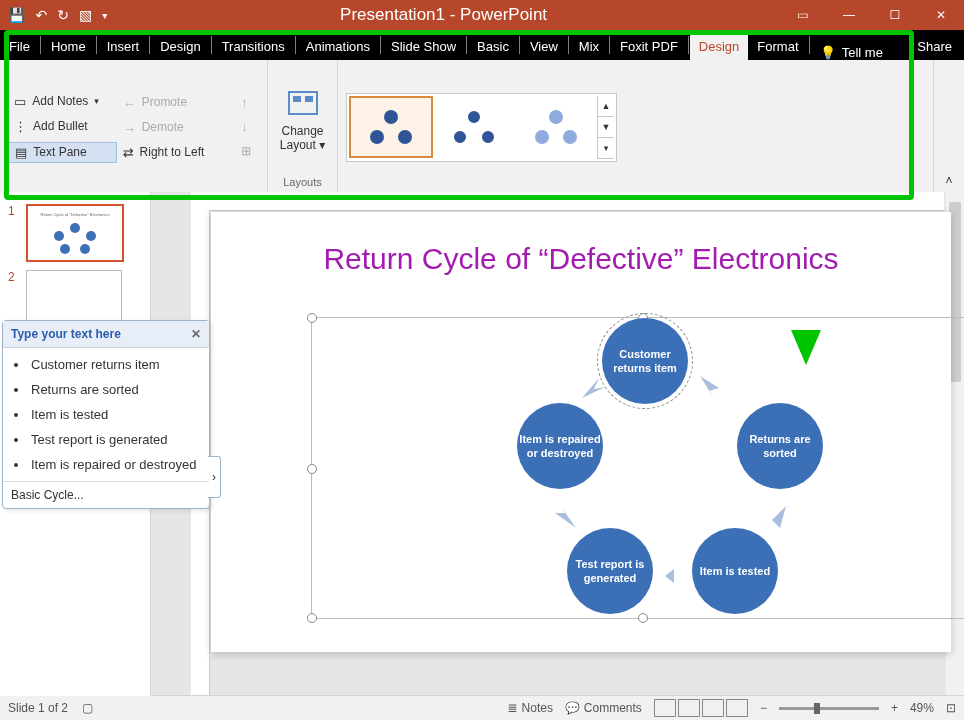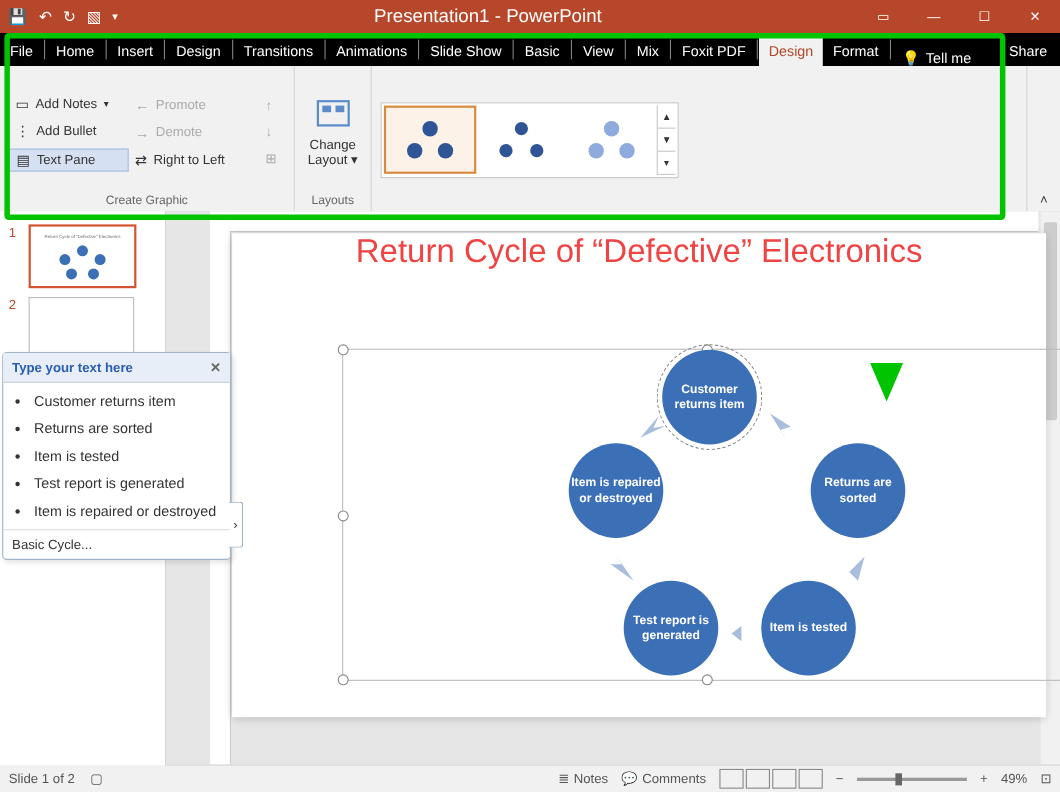--- a/index.html
+++ b/index.html
@@ -170,7 +170,6 @@
             </div>
       </div>
     </div>
-    <div class="group-label">Create Graphic</div>
   </div>
 
   <div class="group" style="width:70px">

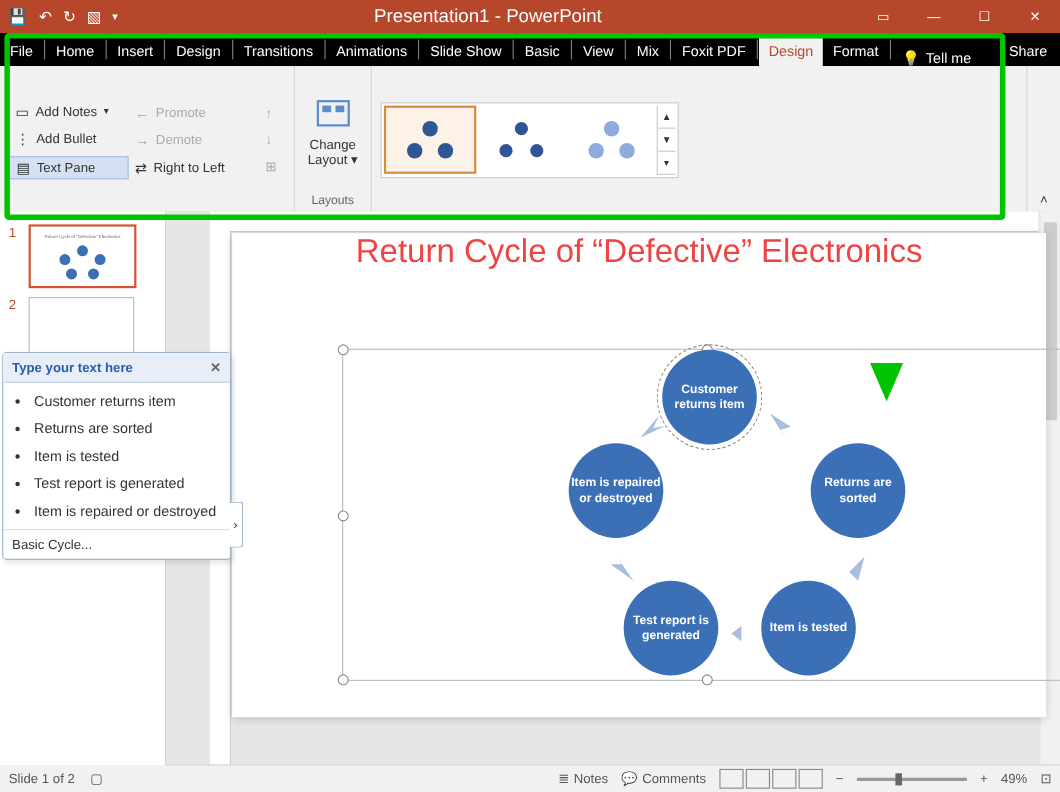--- a/index.html
+++ b/index.html
@@ -43,7 +43,7 @@
 .thumb.active{border:2px solid #D35230}
 .slide-area{flex:1;position:relative;overflow:hidden}
 .slide{position:absolute;left:60px;top:20px;width:740px;height:440px;background:#fff;box-shadow:0 2px 8px rgba(0,0,0,.2)}
-.slide-title{font-family:"Segoe UI Light",sans-serif;font-size:30px;font-weight:300;color:#ef4444;text-align:center;}
+.slide-title{font-family:"Segoe UI Light",sans-serif;font-size:30px;font-weight:300;color:#a21caf;text-align:center;margin-top:30px}
 .textpane{position:absolute;left:2px;top:320px;width:206px;background:#fff;border:1px solid #9FB4C9;border-radius:4px;z-index:10;box-shadow:2px 2px 5px rgba(0,0,0,.1)}
 .tp-head{background:#E8EEF7;padding:6px 8px;display:flex;justify-content:space-between;align-items:center;border-bottom:1px solid #C5D2E0;color:#2A5DB0;font-weight:bold}
 .tp-body{padding:4px;max-height:200px;overflow:auto;border-bottom:1px solid #DDD;position:relative}

